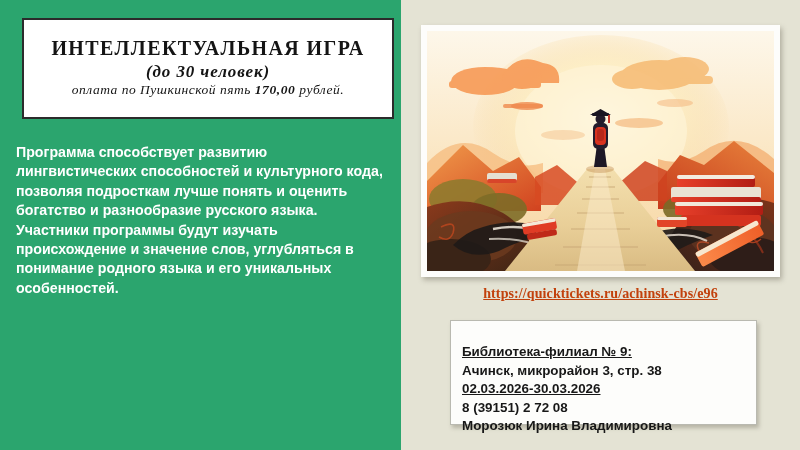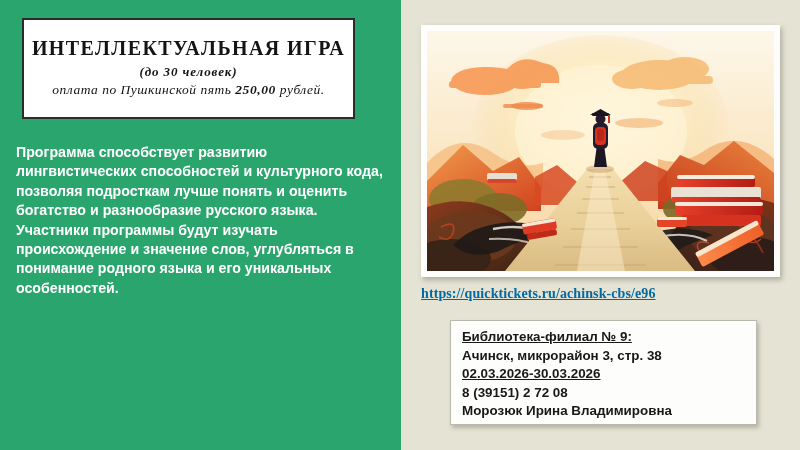--- a/index.html
+++ b/index.html
@@ -35,7 +35,7 @@
     position: absolute;
     left: 22px;
     top: 18px;
-    width: 333px;
+    width: 372px;
     height: 101px;
     box-sizing: border-box;
     background: #ffffff;

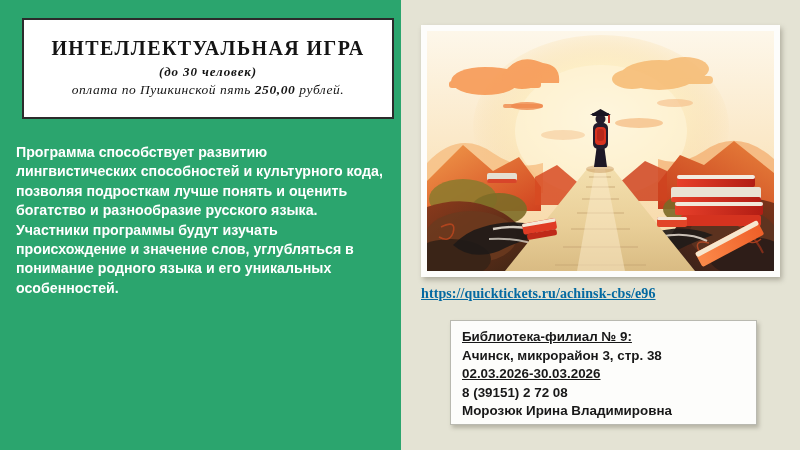--- a/index.html
+++ b/index.html
@@ -60,7 +60,7 @@
     font-family: "Liberation Serif", "DejaVu Serif", serif;
     font-style: italic;
     font-weight: bold;
-    font-size: 13px;
+    font-size: 17px;
     line-height: 18px;
     letter-spacing: 0.9px;
     color: #141414;

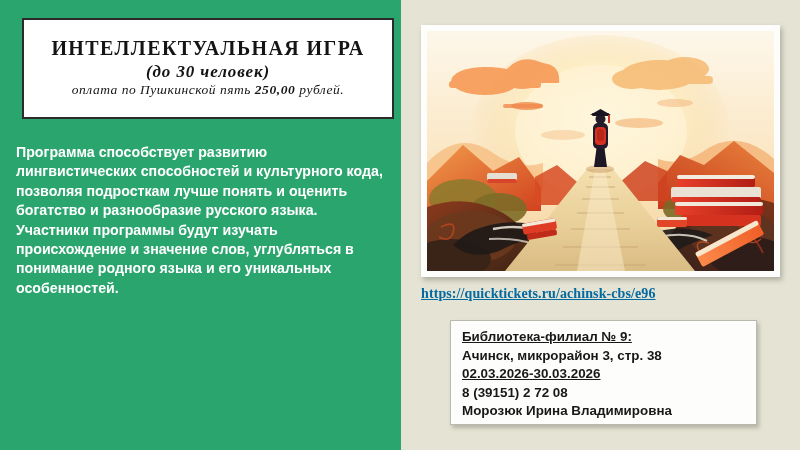--- a/index.html
+++ b/index.html
@@ -164,7 +164,7 @@
   <div id="title-box">
     <div class="title-main">ИНТЕЛЛЕКТУАЛЬНАЯ ИГРА</div>
     <div class="title-sub1">(до 30 человек)</div>
-    <div class="title-sub2"><span>оплата по Пушкинской пять </span><b>250,00</b><span> рублей.</span></div>
+    <div class="title-sub2"><span>оплата по Пушкинской пять </span><b>170,00</b><span> рублей.</span></div>
   </div>
 
   <div id="left-body">

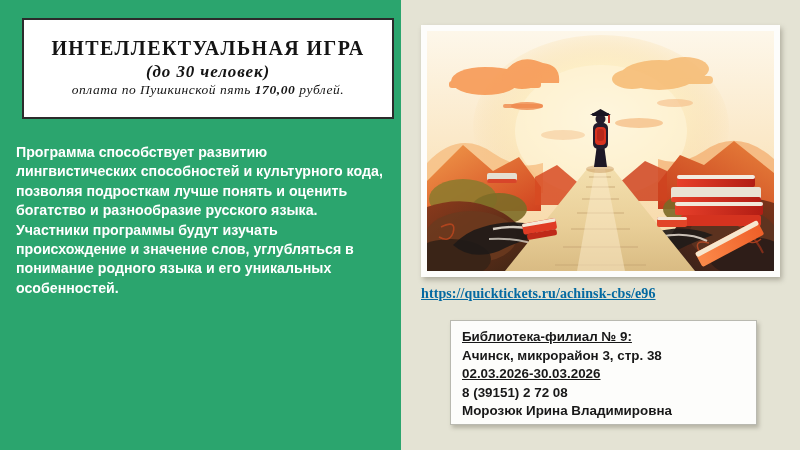--- a/index.html
+++ b/index.html
@@ -122,10 +122,11 @@
     left: 421px;
     top: 286px;
     width: 359px;
+    text-align: center;
     font-family: "Liberation Serif", "DejaVu Serif", serif;
     font-weight: bold;
     font-size: 14px;
-    color: #0369a1;
+    color: #c2410c;
     text-decoration: underline;
     letter-spacing: 0.1px;
     cursor: pointer;

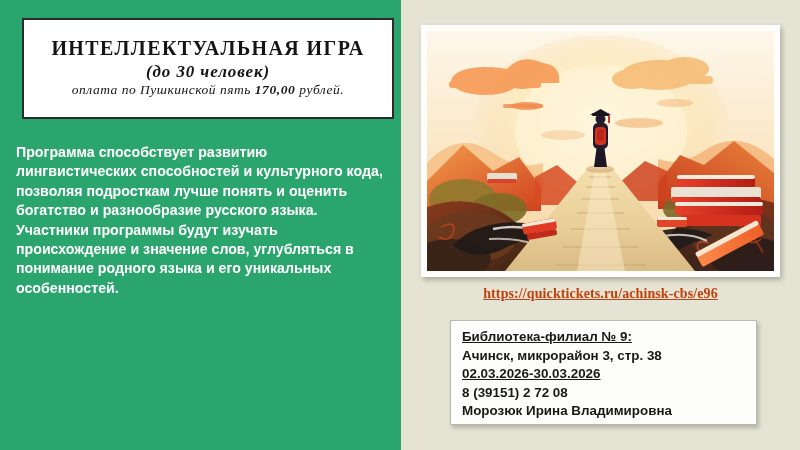--- a/index.html
+++ b/index.html
@@ -142,7 +142,7 @@
     box-sizing: border-box;
     background: #fdfdfb;
     border: 1px solid #b9b9b0;
-    padding: 7px 0 0 11px;
+    padding: 22px 0 0 11px;
     box-shadow: 2px 3px 4px rgba(90,85,70,0.33);
   }
   .contact-line {

